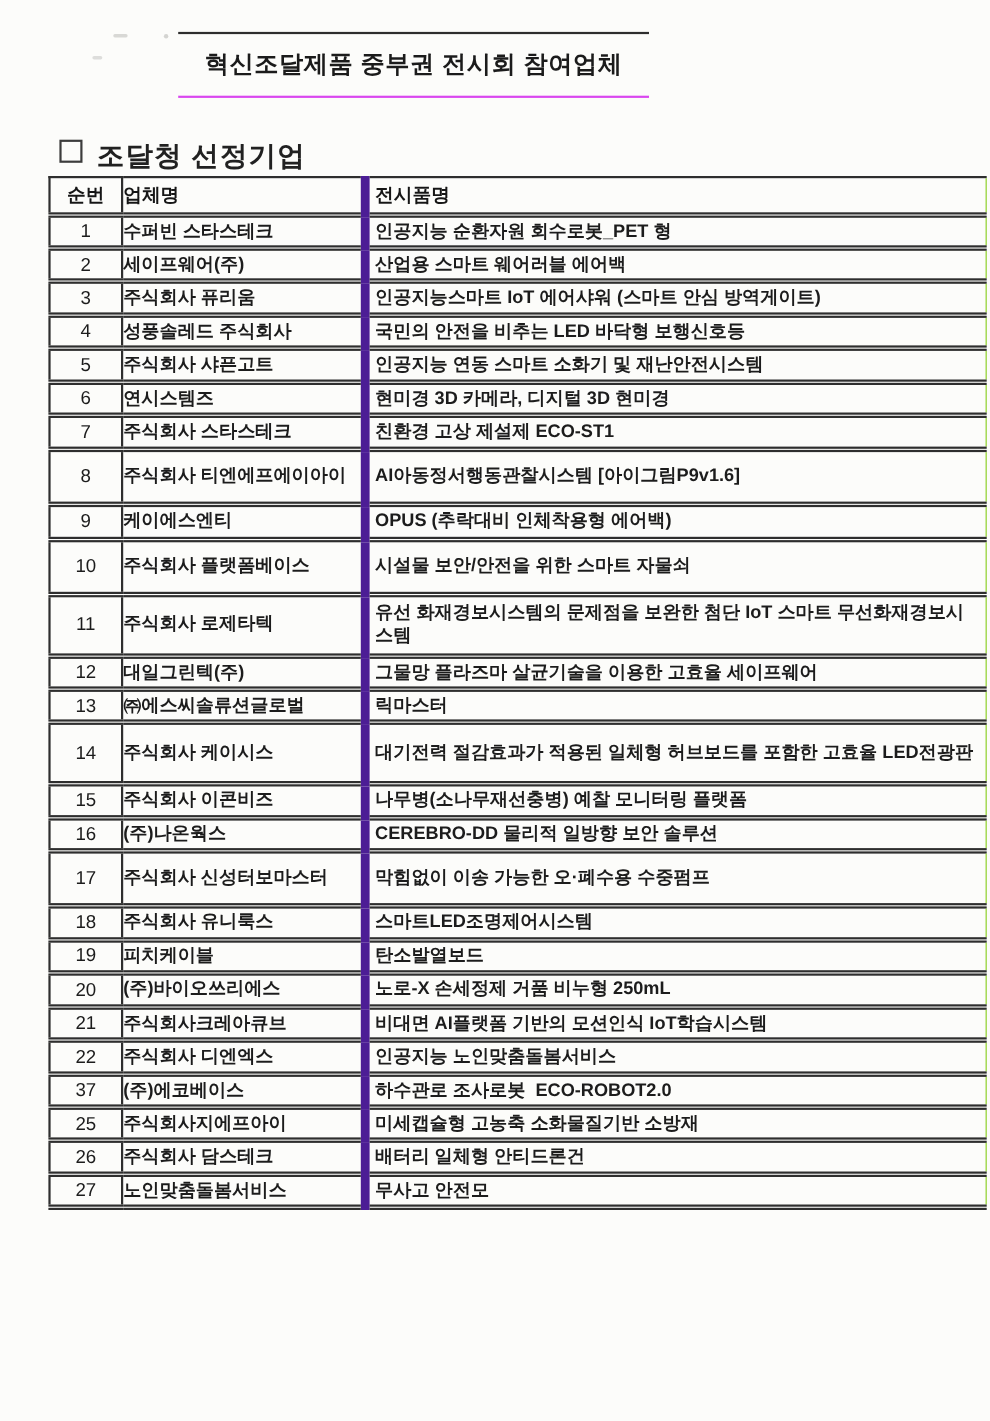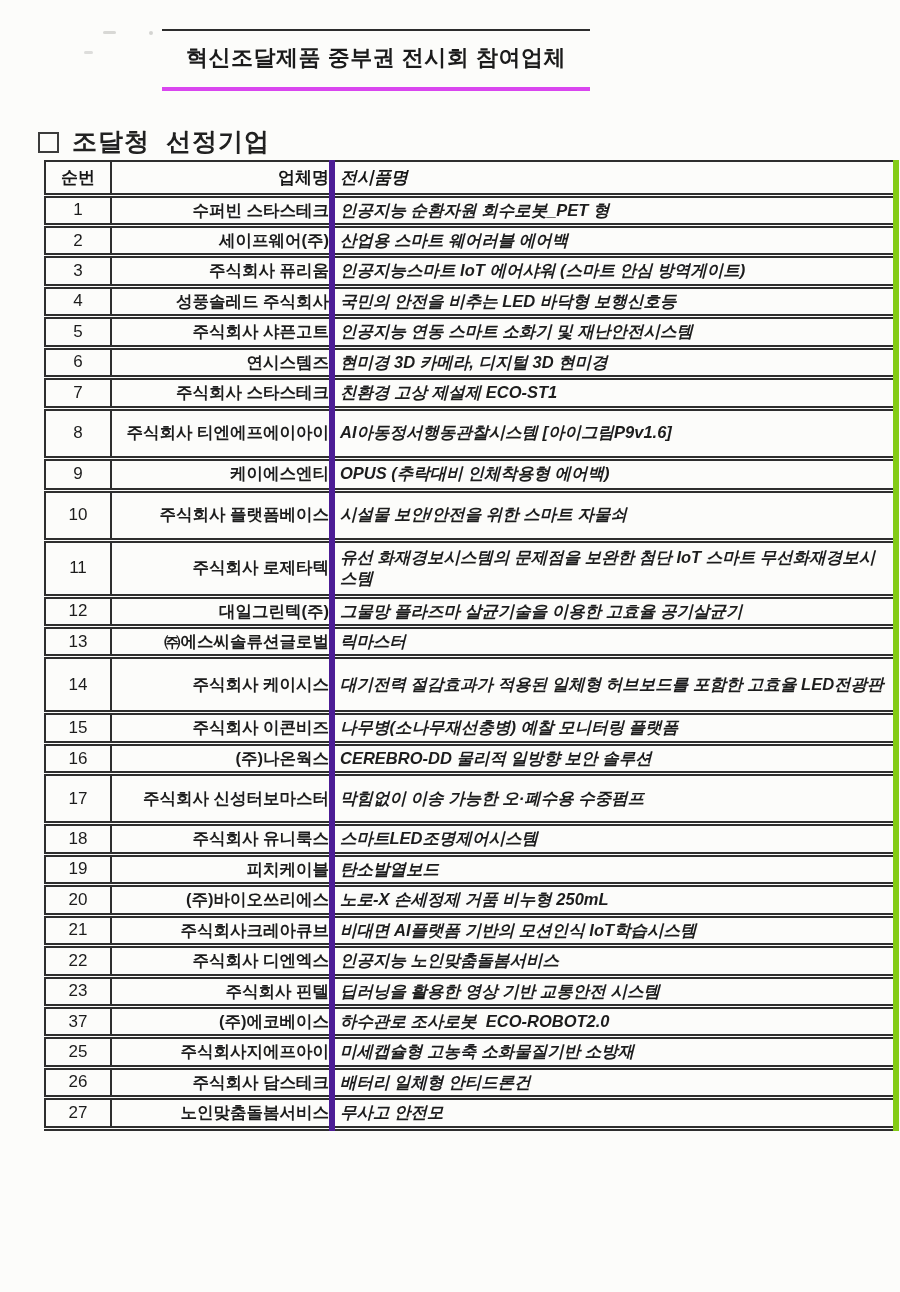--- a/index.html
+++ b/index.html
@@ -29,7 +29,7 @@
     left: 162px; top: 29px;
     width: 428px;
     border-top: 2px solid #2d2d2d;
-    border-bottom: 4px solid #d946ef;
+    border-bottom: 2px solid #d946ef;
     padding: 12px 0 14px 0;
     text-align: center;
   }

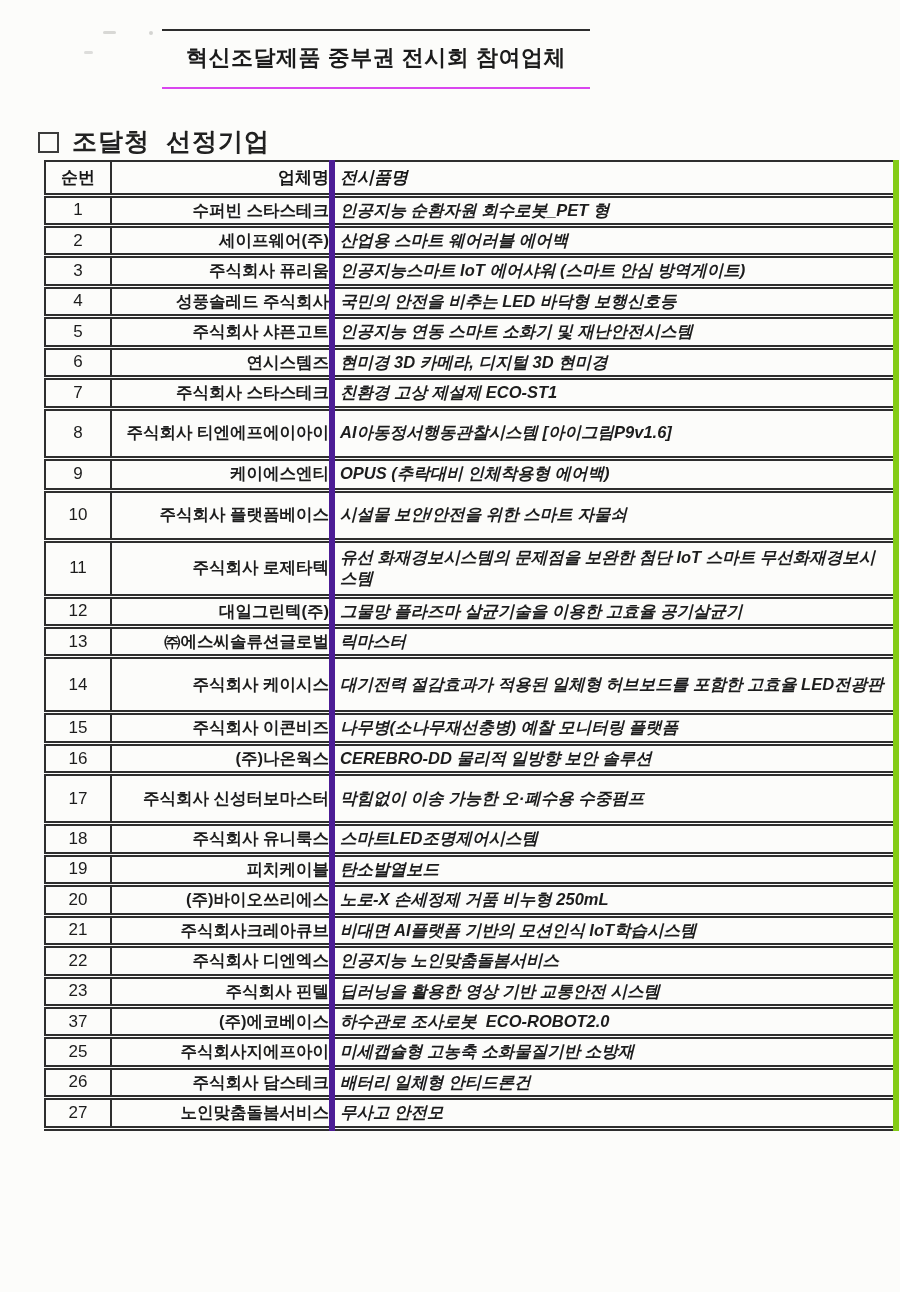--- a/index.html
+++ b/index.html
@@ -43,11 +43,10 @@
   
   .section-heading {
     position: absolute;
-    left: 38px; top: 125px;
+    left: 54px; top: 125px;
     display: flex;
-    align-items: center;
+    align-items: flex-start;
     gap: 13px;
-    font-family: Liberation Mono, monospace;
   }
   .checkbox {
     display: inline-block;

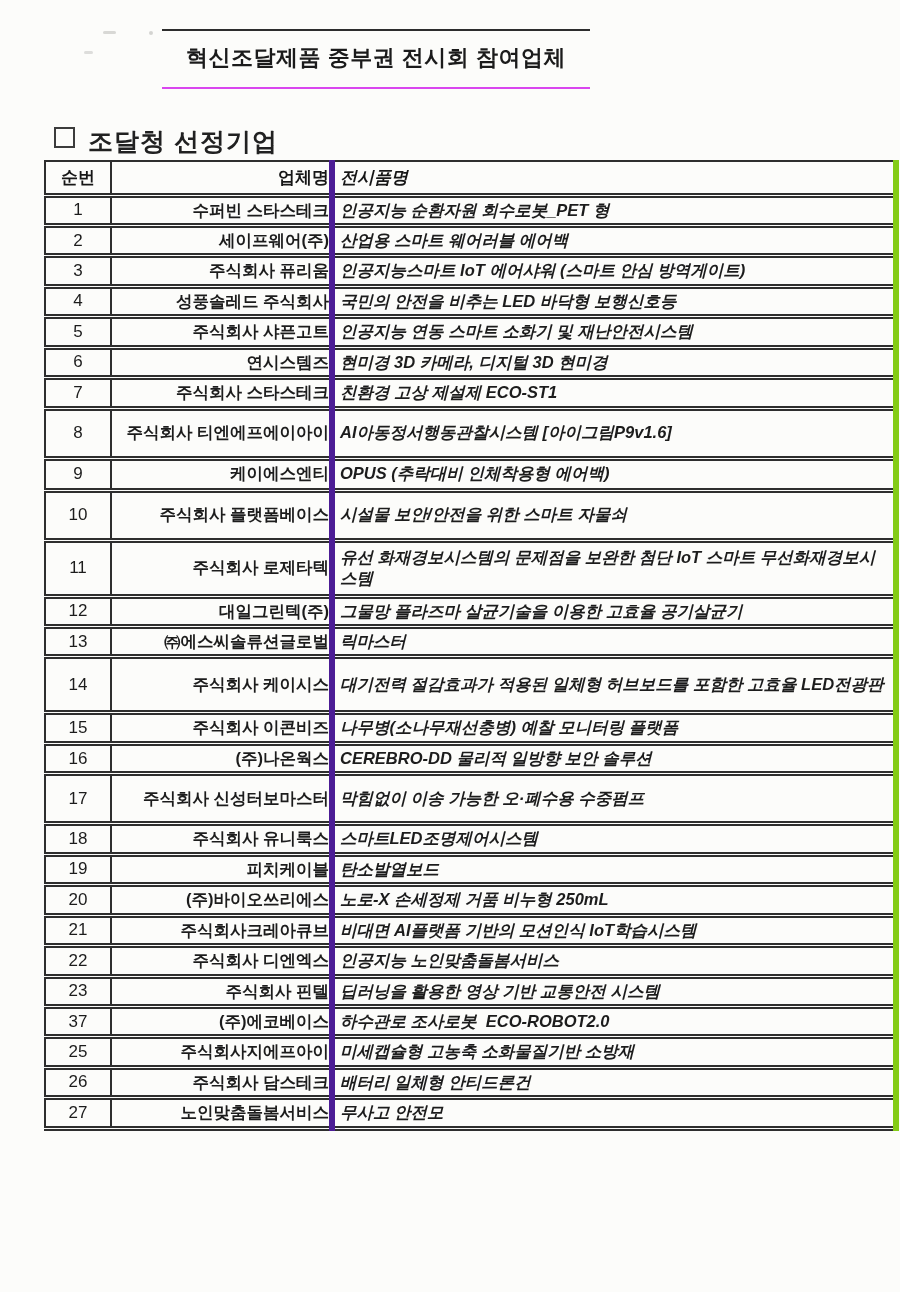--- a/index.html
+++ b/index.html
@@ -81,7 +81,7 @@
   }
   .companies thead th { border-top: 2px solid #2e2e2e; }
   .companies .col-no      { border-left: 2px solid #2e2e2e; border-right: 2px solid #2e2e2e; text-align: center; }
-  .companies .col-company { border-right: 6px solid #4c1d95; text-align: right; }
+  .companies .col-company { border-right: 8px solid #4c1d95; text-align: left; }
   .companies .col-product { border-right: 6px solid #84cc16; text-align: left; padding: 2px 5px; white-space: pre-wrap; font-style: italic; }
 
   .companies thead th {

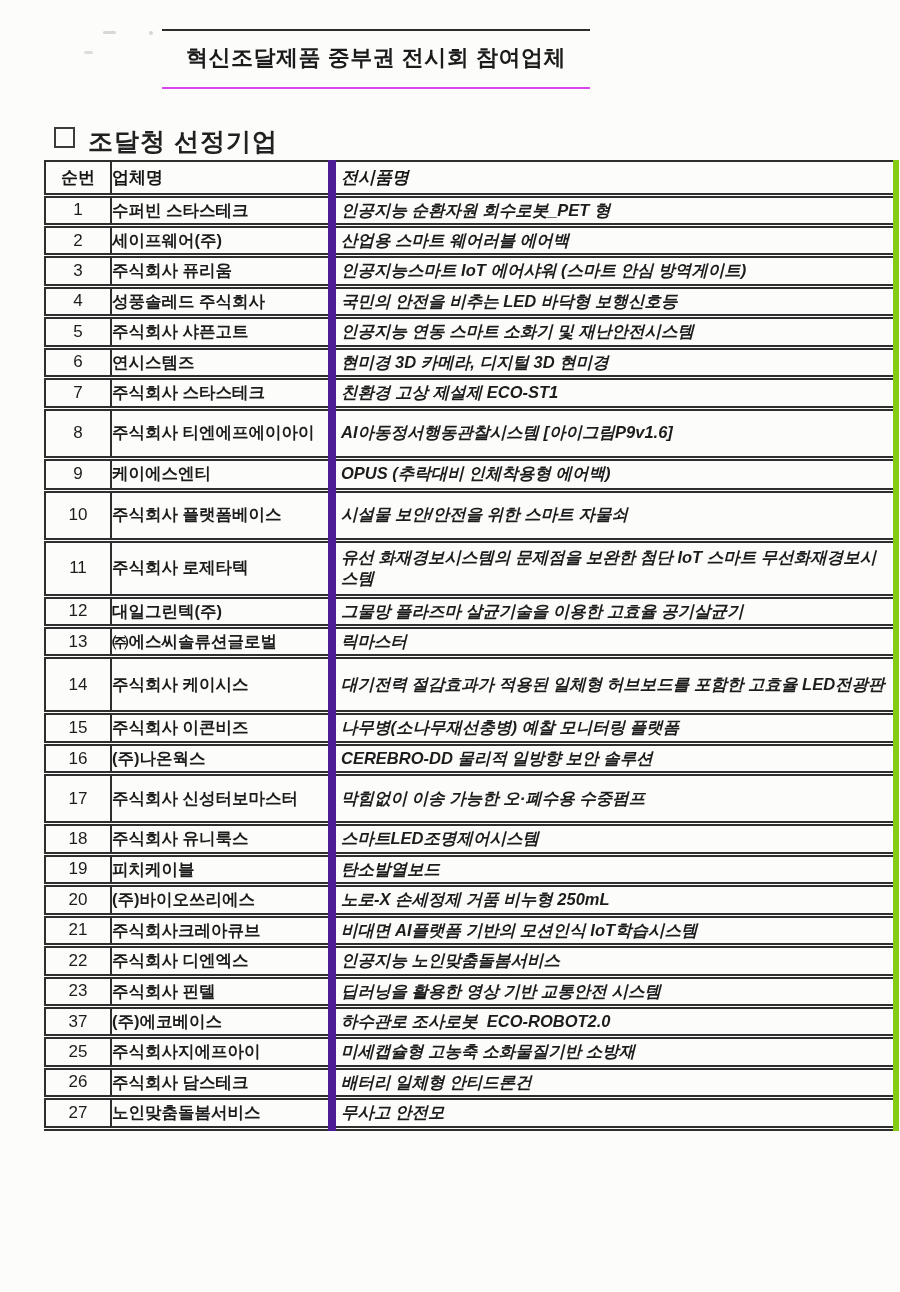--- a/index.html
+++ b/index.html
@@ -82,7 +82,7 @@
   .companies thead th { border-top: 2px solid #2e2e2e; }
   .companies .col-no      { border-left: 2px solid #2e2e2e; border-right: 2px solid #2e2e2e; text-align: center; }
   .companies .col-company { border-right: 8px solid #4c1d95; text-align: left; }
-  .companies .col-product { border-right: 6px solid #84cc16; text-align: left; padding: 2px 5px; white-space: pre-wrap; font-style: italic; }
+  .companies .col-product { border-right: 1px solid #84cc16; text-align: left; padding: 2px 5px; white-space: pre-wrap; }
 
   .companies thead th {
     font-size: 17px;

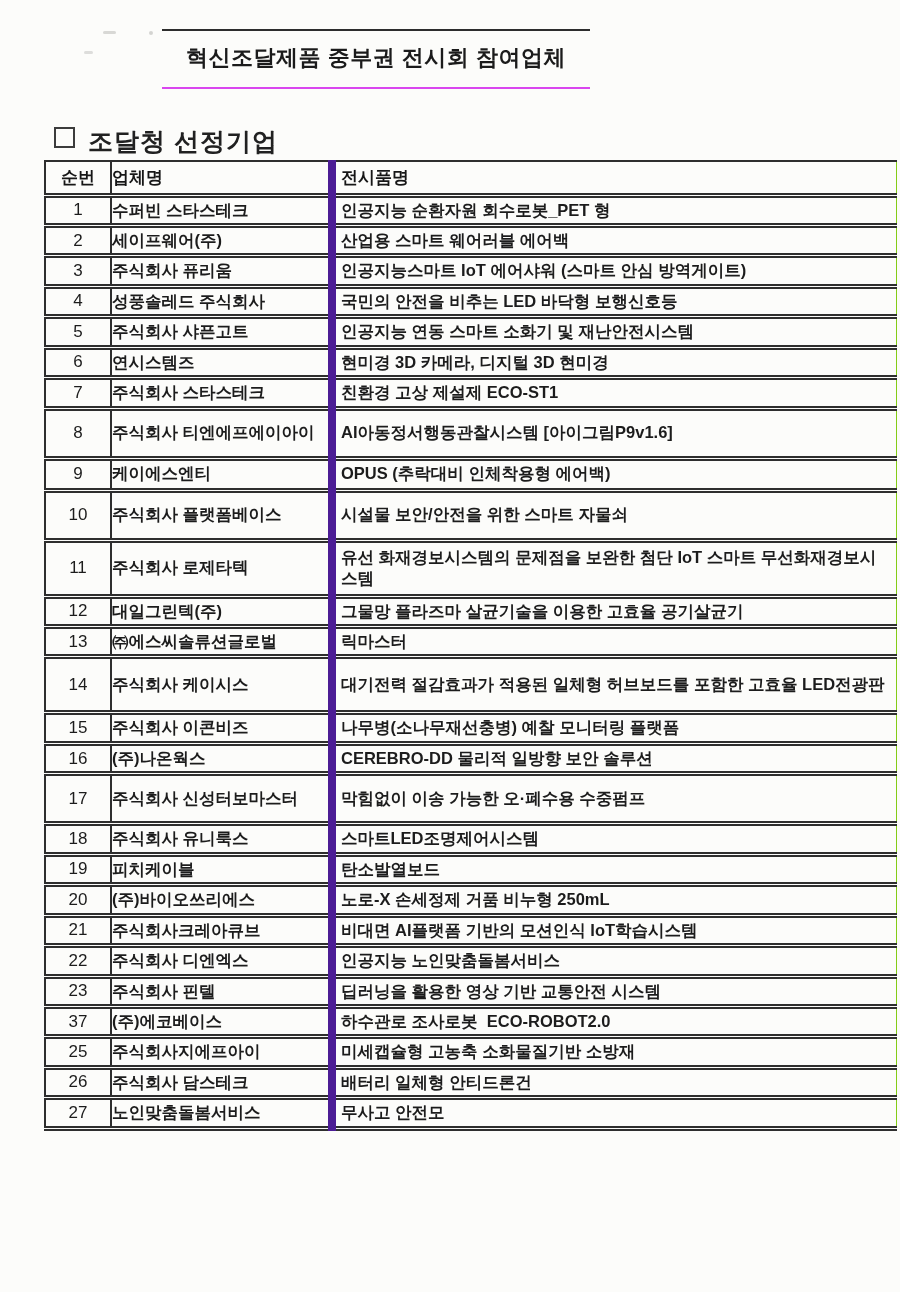--- a/index.html
+++ b/index.html
@@ -199,7 +199,7 @@
         <tr>
           <td class="col-no">12</td>
           <td class="col-company">대일그린텍(주)</td>
-          <td class="col-product">그물망 플라즈마 살균기술을 이용한 고효율 공기살균기</td>
+          <td class="col-product">그물망 플라즈마 살균기술을 이용한 고효율 세이프웨어</td>
         </tr>
         <tr>
           <td class="col-no">13</td>

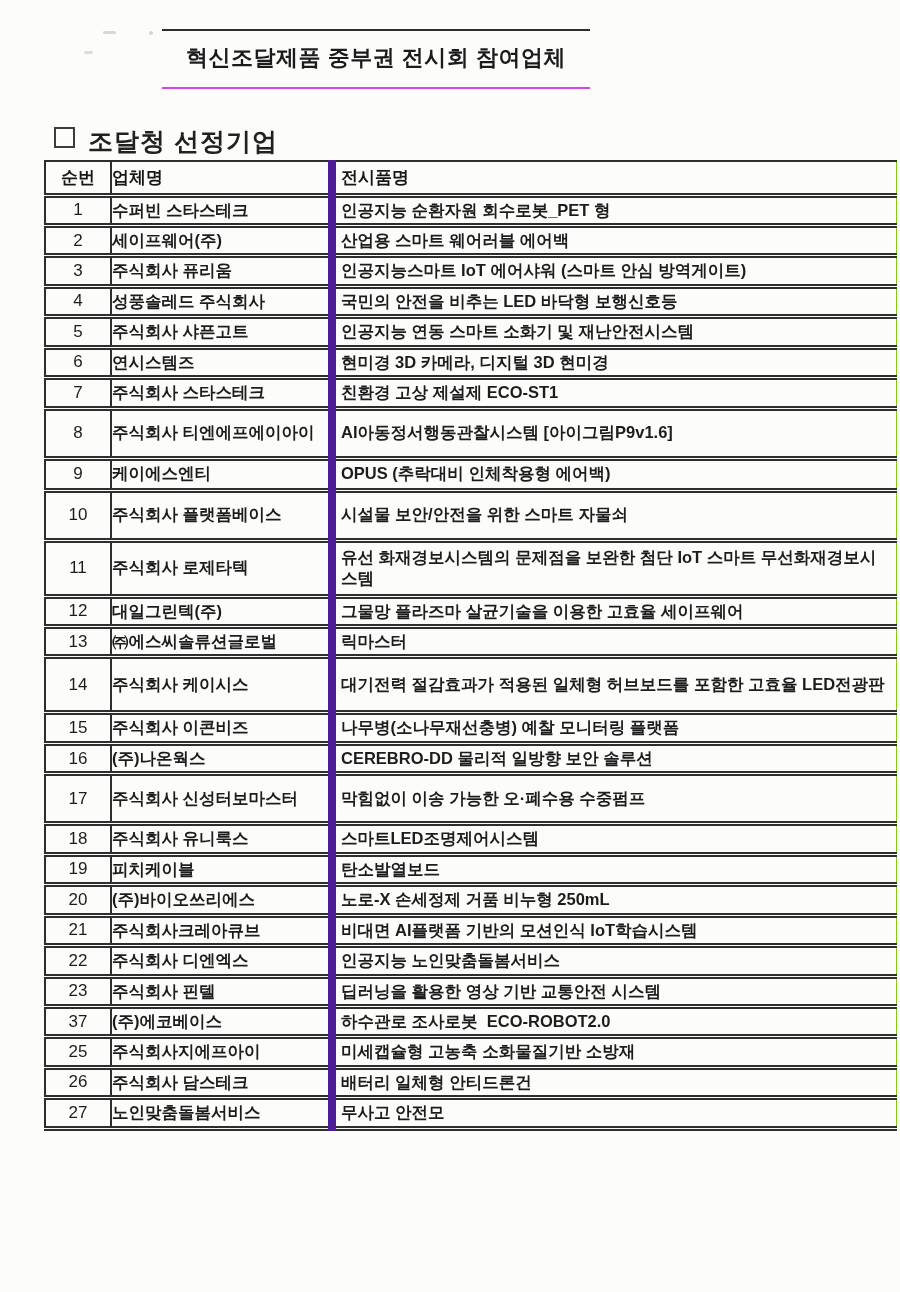--- a/index.html
+++ b/index.html
@@ -252,11 +252,6 @@
           <td class="col-product">인공지능 노인맞춤돌봄서비스</td>
         </tr>
         <tr>
-          <td class="col-no">23</td>
-          <td class="col-company">주식회사 핀텔</td>
-          <td class="col-product">딥러닝을 활용한 영상 기반 교통안전 시스템</td>
-        </tr>
-        <tr>
           <td class="col-no">37</td>
           <td class="col-company">(주)에코베이스</td>
           <td class="col-product">하수관로 조사로봇  ECO-ROBOT2.0</td>

